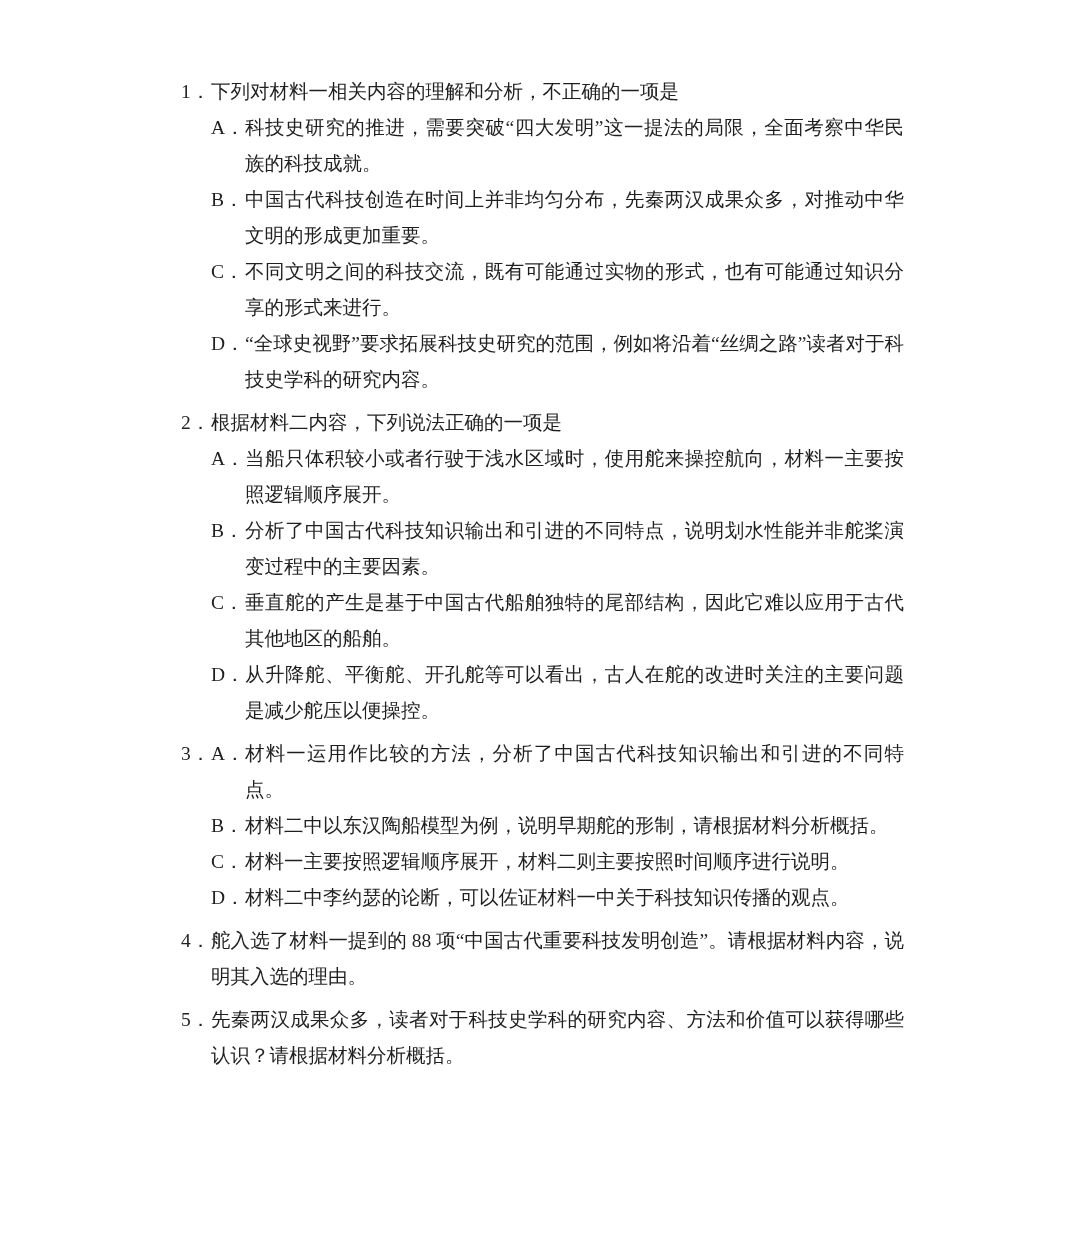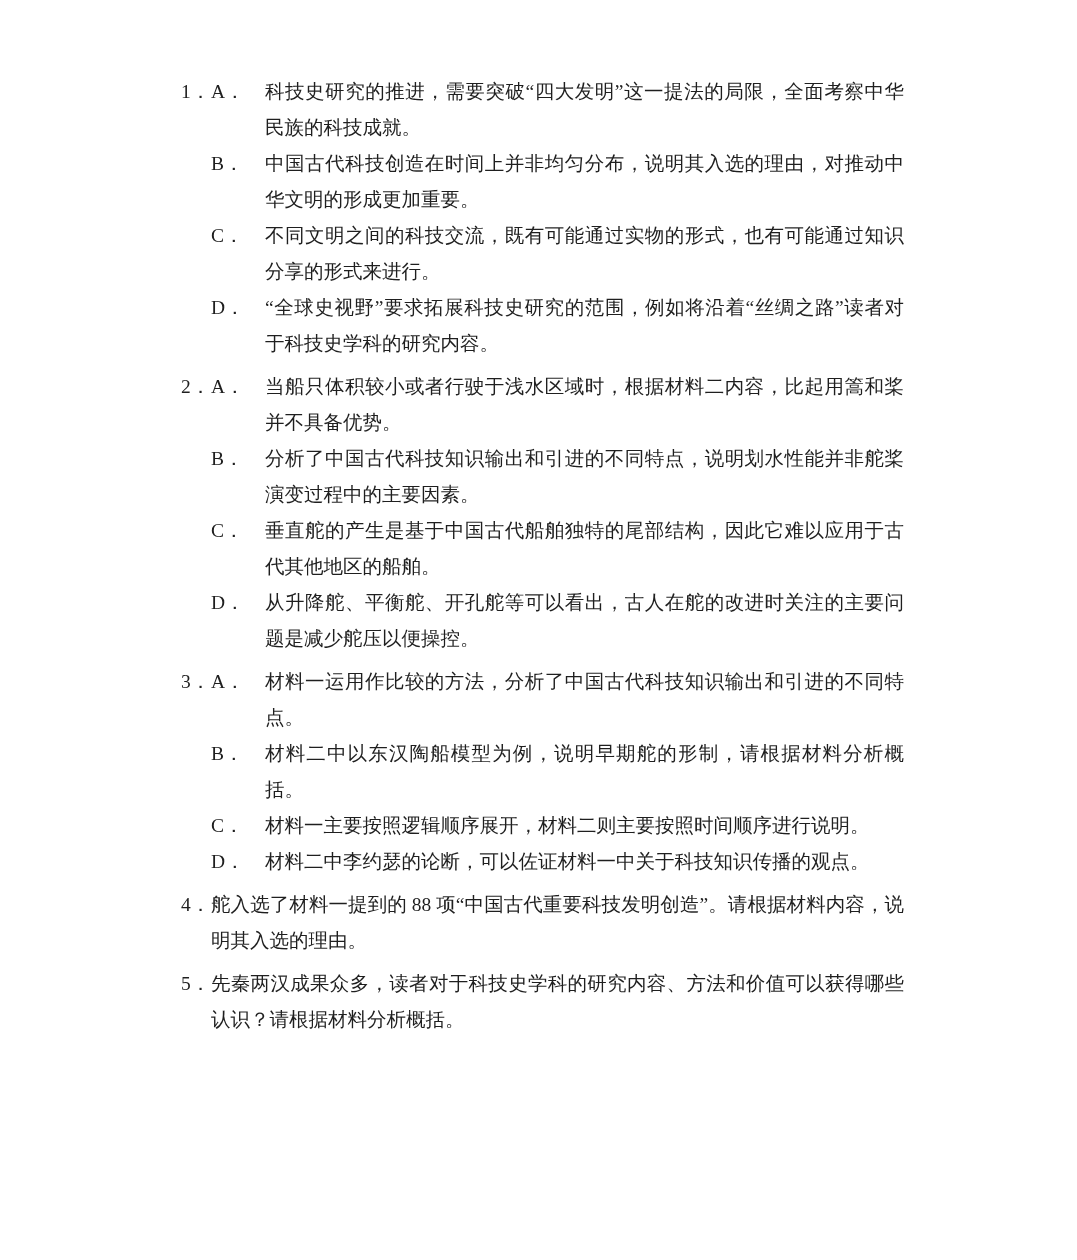--- a/index.html
+++ b/index.html
@@ -65,6 +65,7 @@
   <section class="question">
     <span class="q-num">1．</span>
     <div class="q-main">
+      <div class="q-text">下列对材料一相关内容的理解和分析，不正确的一项是</div>
       <div class="options">
         <div class="option">
           <span class="opt-label">A．</span>

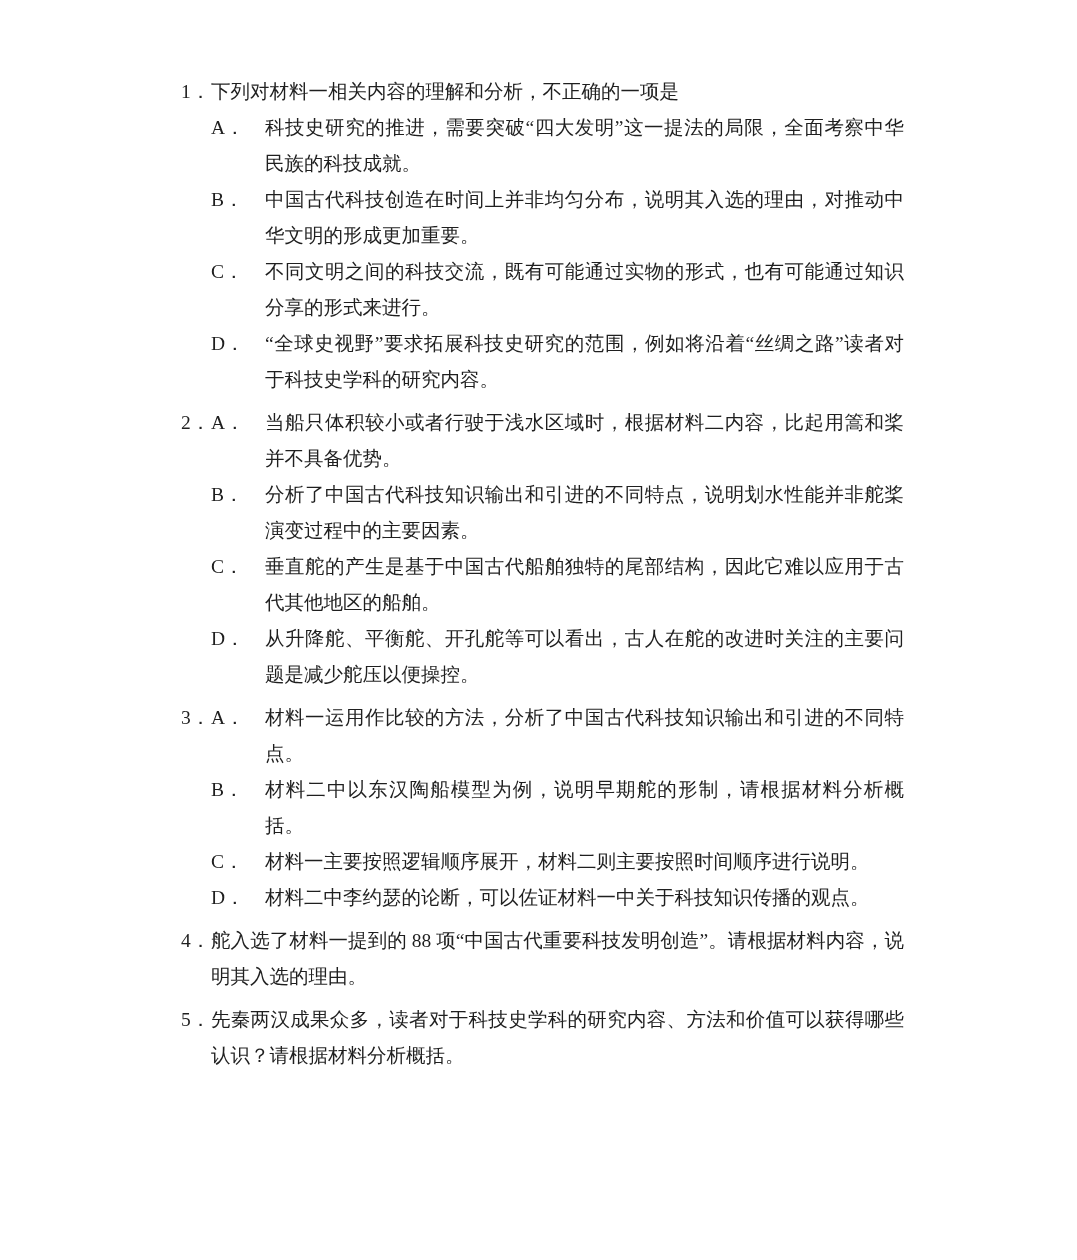--- a/index.html
+++ b/index.html
@@ -54,7 +54,6 @@
     flex: 1;
     min-width: 0;
     text-align: justify;
-    margin-left: 20px;
   }
 </style>
 </head>

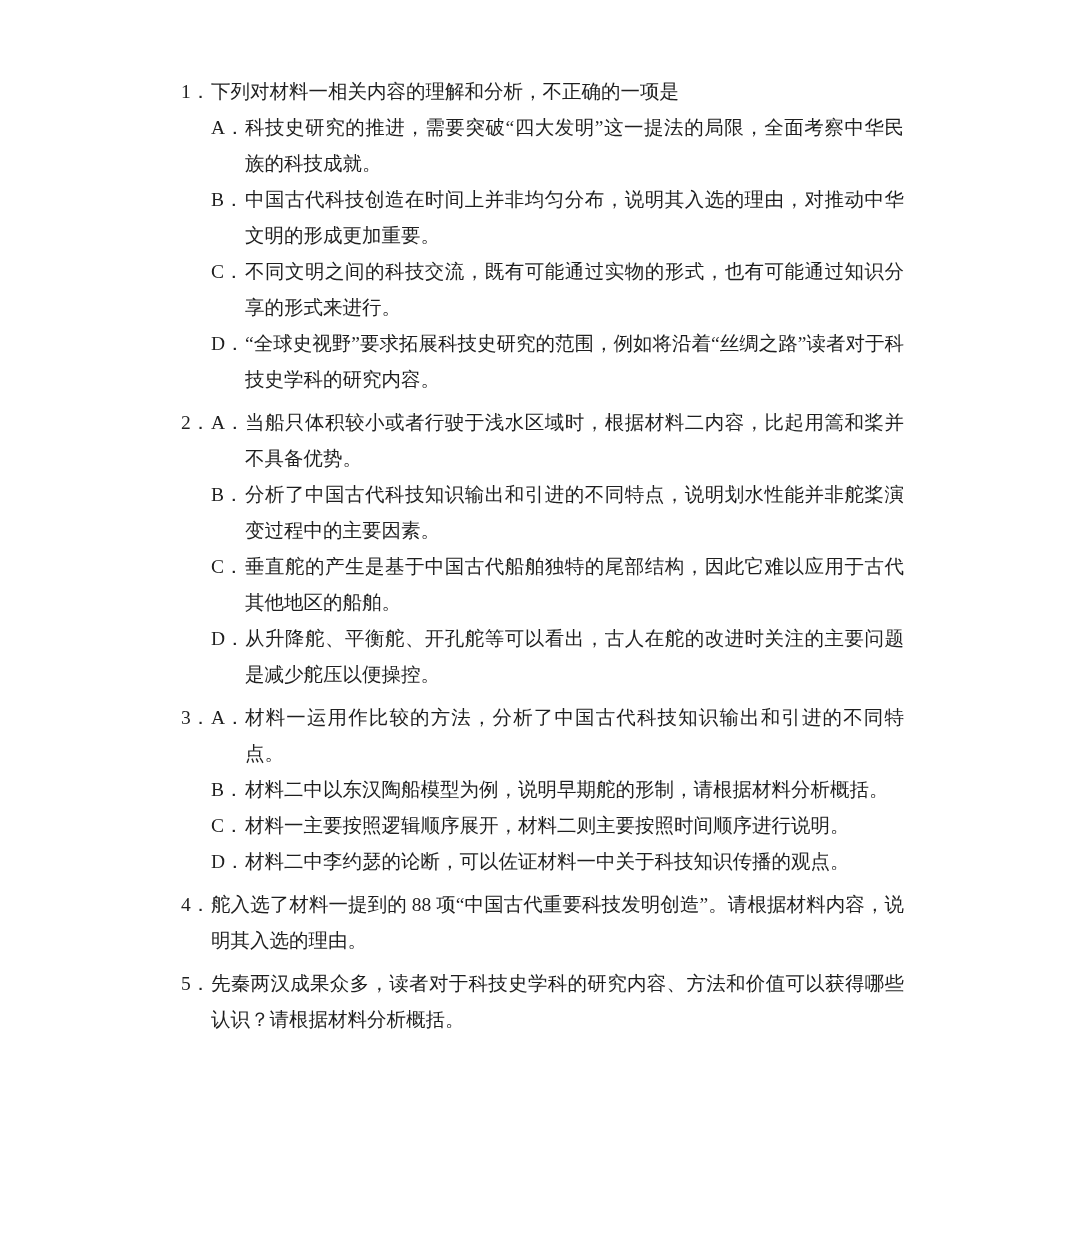--- a/index.html
+++ b/index.html
@@ -72,7 +72,7 @@
         </div>
         <div class="option">
           <span class="opt-label">B．</span>
-          <span class="opt-text">中国古代科技创造在时间上并非均匀分布，说明其入选的理由，对推动中华文明的形成更加重要。</span>
+          <span class="opt-text">中国古代科技创造在时间上并非均匀分布，先秦两汉成果众多，对推动中华文明的形成更加重要。</span>
         </div>
         <div class="option">
           <span class="opt-label">C．</span>

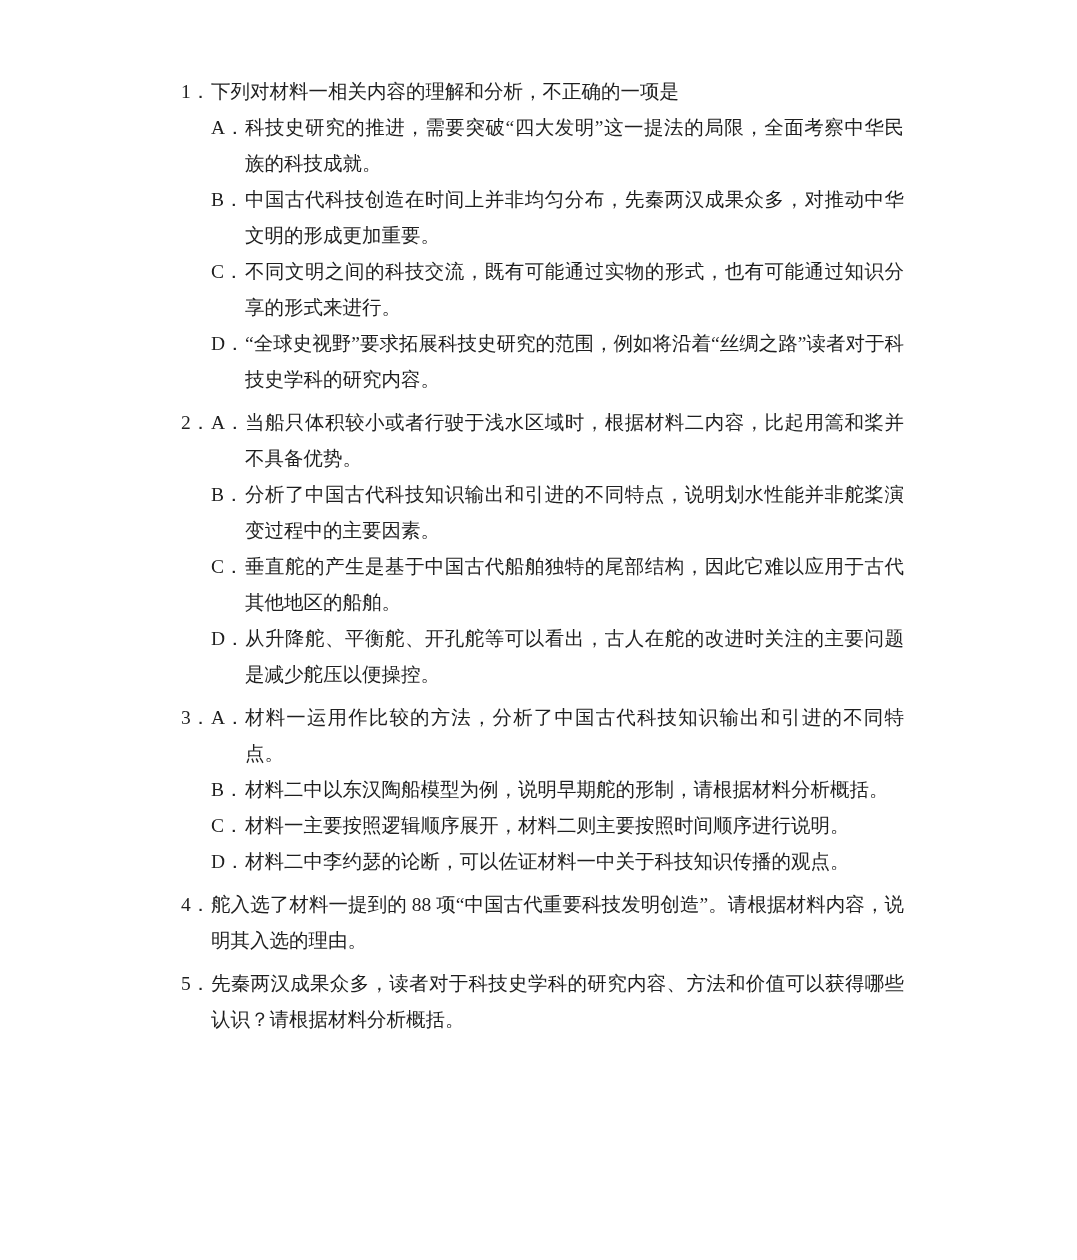--- a/index.html
+++ b/index.html
@@ -89,6 +89,7 @@
   <section class="question">
     <span class="q-num">2．</span>
     <div class="q-main">
+      <div class="q-text">根据材料二内容，下列说法正确的一项是</div>
       <div class="options">
         <div class="option">
           <span class="opt-label">A．</span>

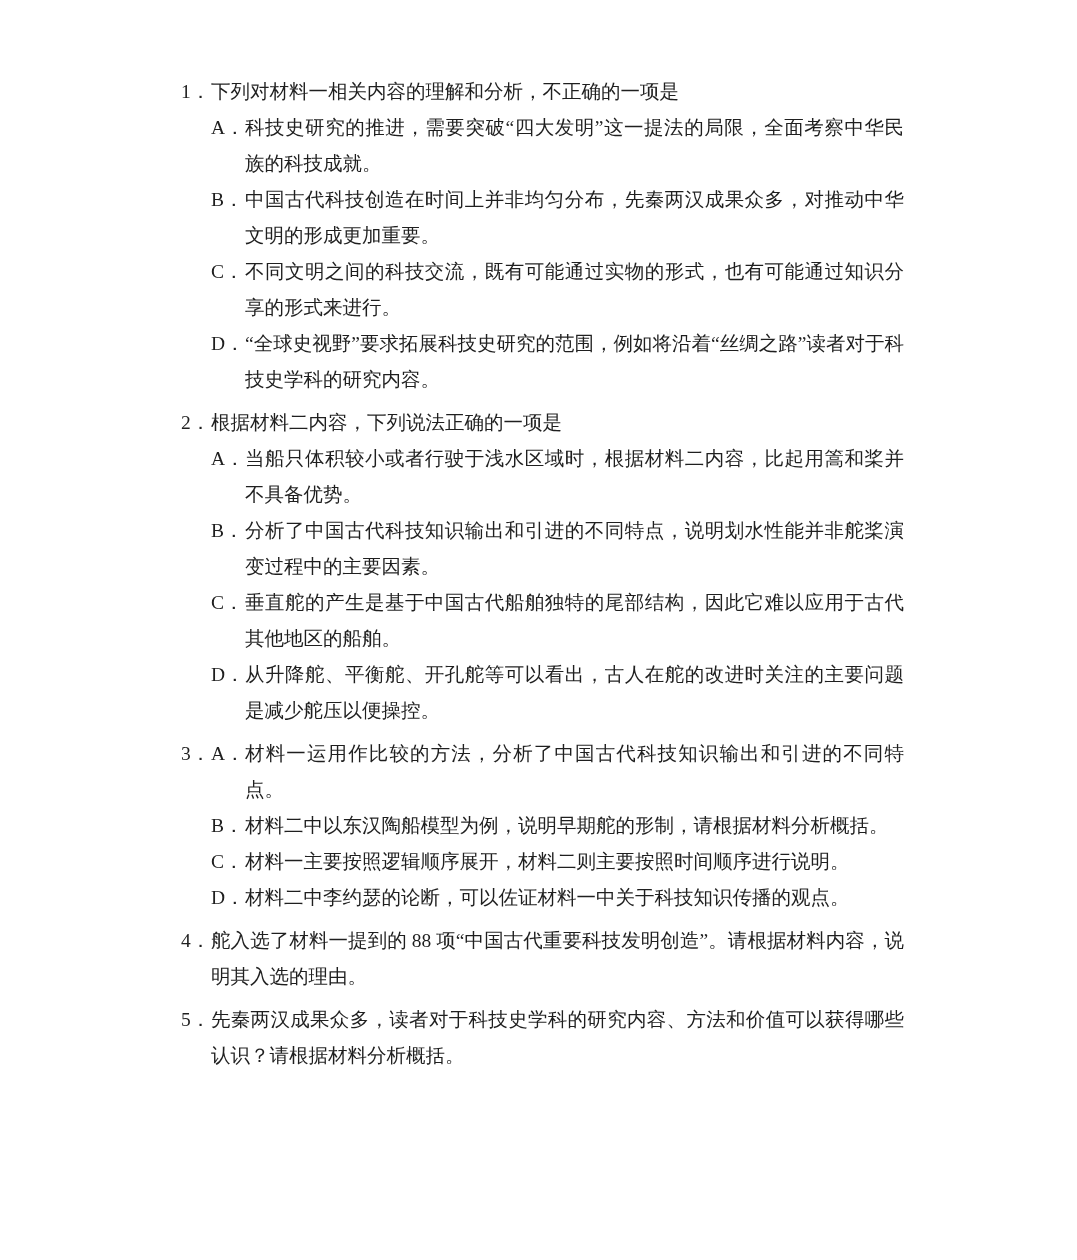--- a/index.html
+++ b/index.html
@@ -93,7 +93,7 @@
       <div class="options">
         <div class="option">
           <span class="opt-label">A．</span>
-          <span class="opt-text">当船只体积较小或者行驶于浅水区域时，根据材料二内容，比起用篙和桨并不具备优势。</span>
+          <span class="opt-text">当船只体积较小或者行驶于浅水区域时，使用舵来操控航向，材料一主要按照逻辑顺序展开。</span>
         </div>
         <div class="option">
           <span class="opt-label">B．</span>

